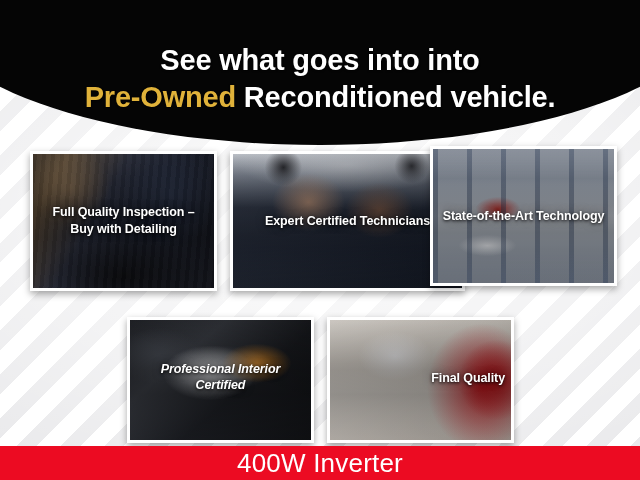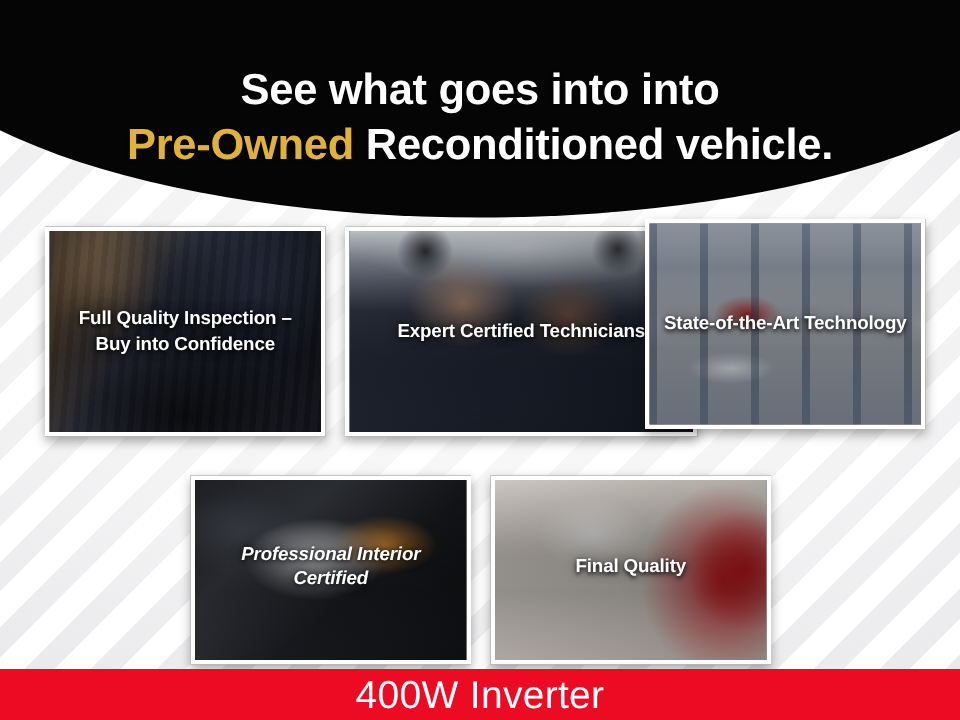--- a/index.html
+++ b/index.html
@@ -249,7 +249,7 @@
     <div class="card-scrim"></div>
     <div class="card-caption">
       <span>Full Quality Inspection –</span><br>
-      <span>Buy into Confidence</span>
+      <span>Buy with Detailing</span>
     </div>
   </div>
 

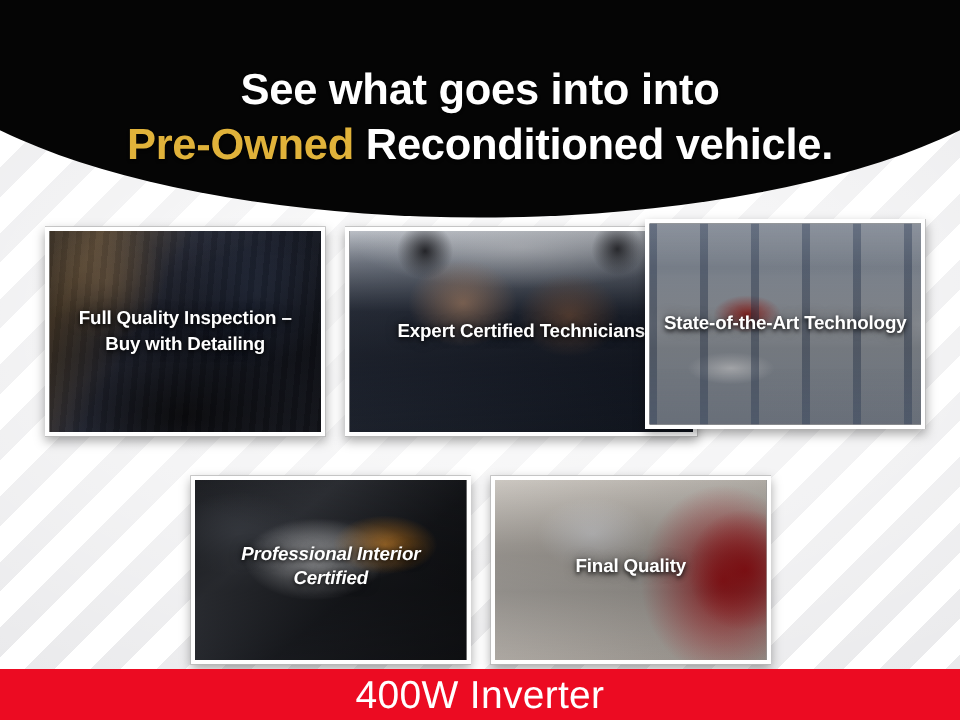--- a/index.html
+++ b/index.html
@@ -281,7 +281,7 @@
   <div class="card" style="left:327px; top:317px; width:181px; height:120px;">
     <div class="card-photo photo-final"></div>
     <div class="card-scrim"></div>
-    <div class="card-caption" style="top:48%;">
+    <div class="card-caption" style="top:48%;text-align:right;">
       <span>Final Quality</span>
     </div>
   </div>

